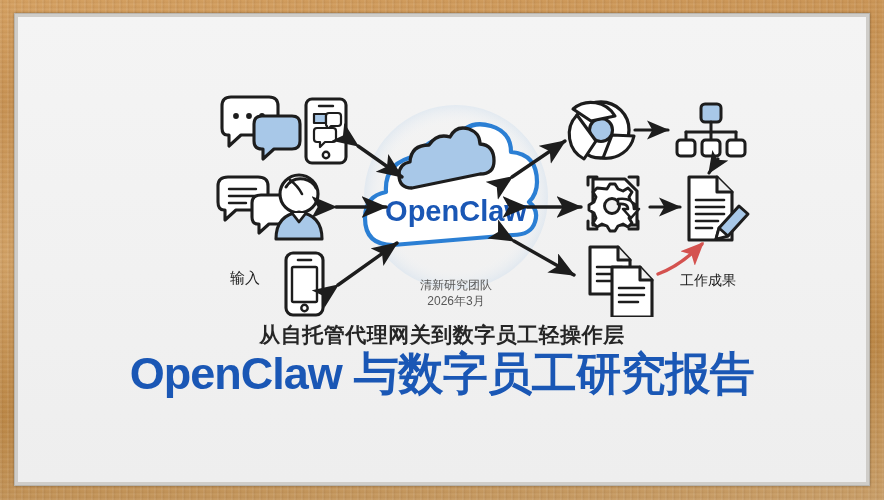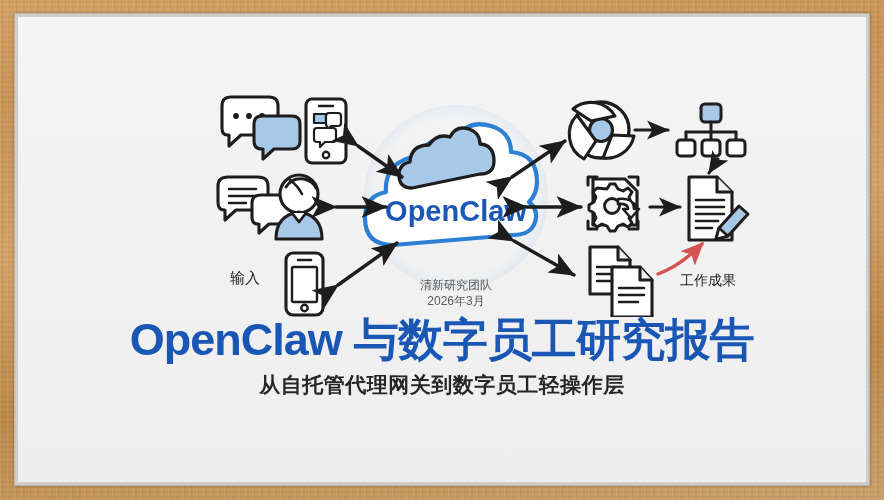--- a/index.html
+++ b/index.html
@@ -288,8 +288,8 @@
     </div>
 
     <div id="title-block">
+      <div id="subtitle">从自托管代理网关到数字员工轻操作层</div>
       <div id="main-title"><span class="latin">OpenClaw</span><span> 与数字员工研究报告</span></div>
-      <div id="subtitle">从自托管代理网关到数字员工轻操作层</div>
     </div>
 
 

